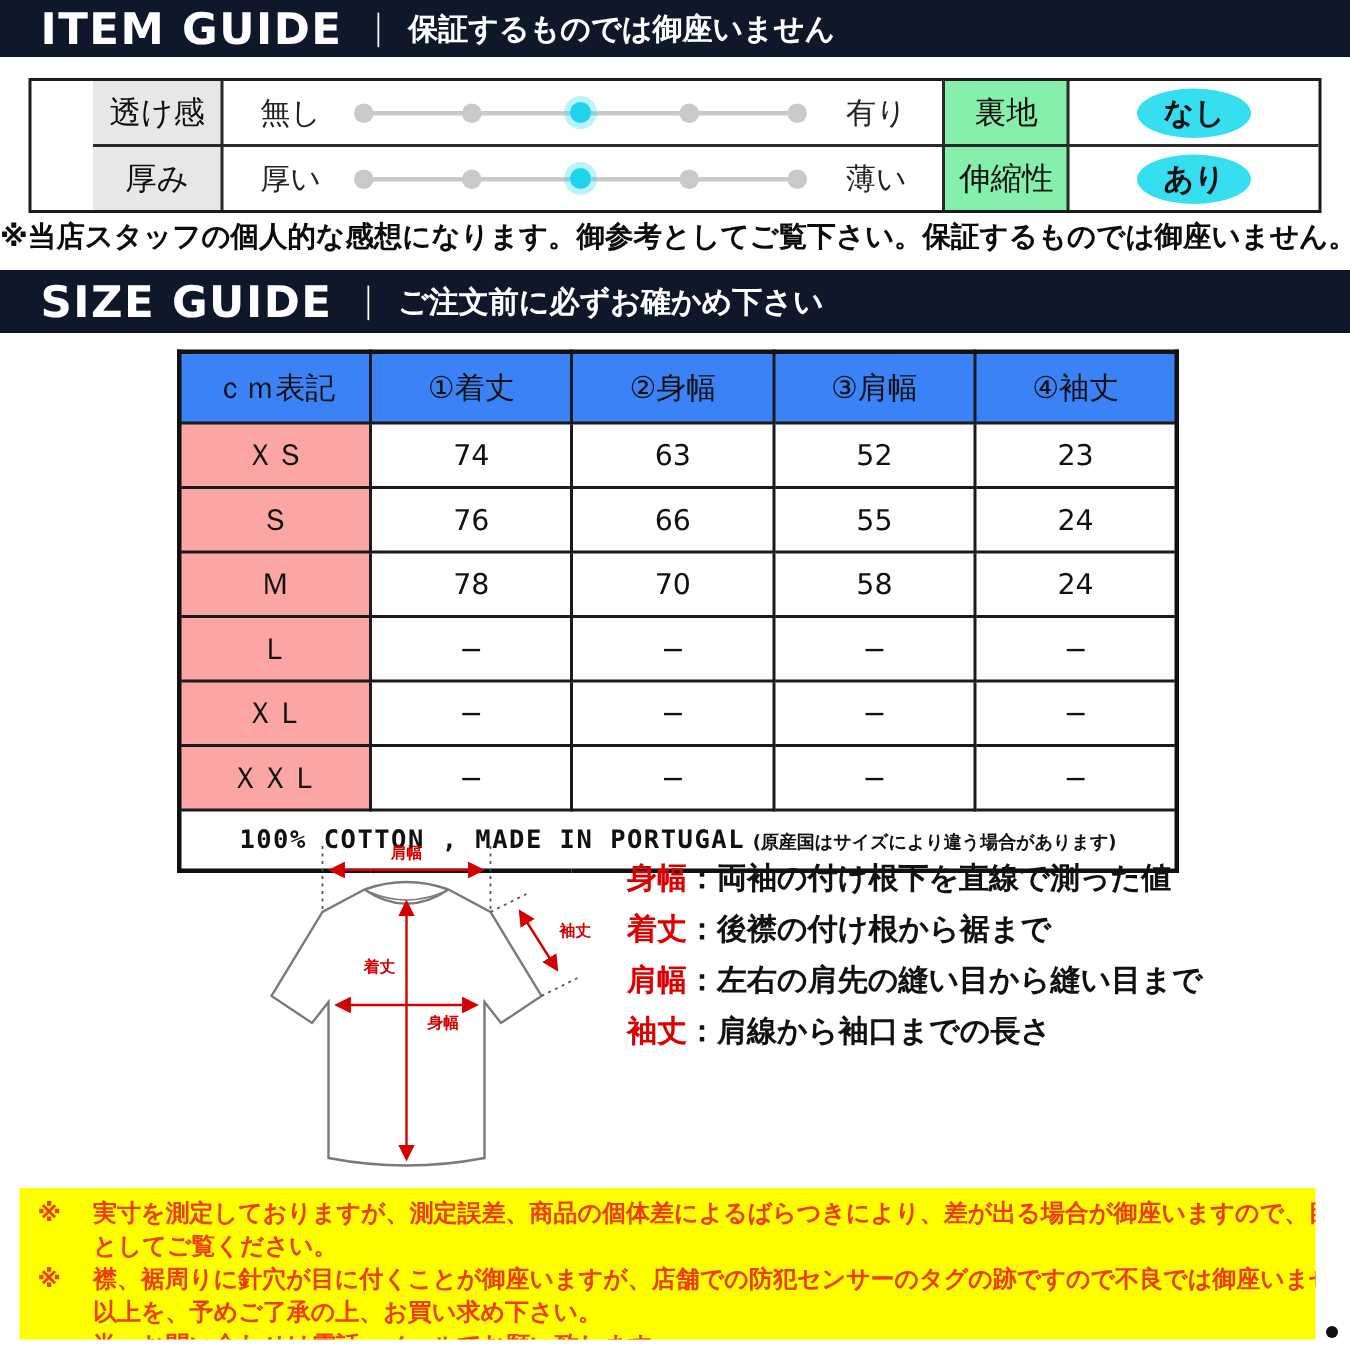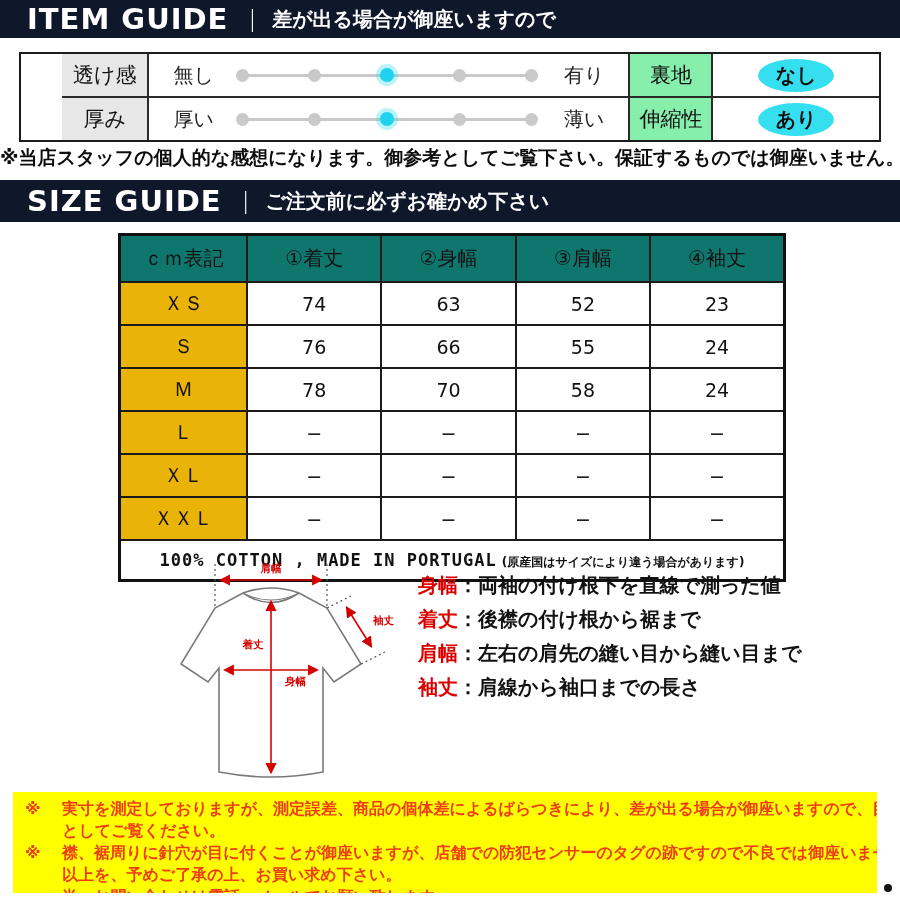--- a/index.html
+++ b/index.html
@@ -75,7 +75,7 @@
   <div class="black-bar bar-item">
     <span class="bar-title">ITEM GUIDE</span>
     <span class="bar-sep">|</span>
-    <span class="bar-sub">差が出る場合が御座いますので</span>
+    <span class="bar-sub">保証するものでは御座いません</span>
   </div>
 
   <div class="fabric-table">

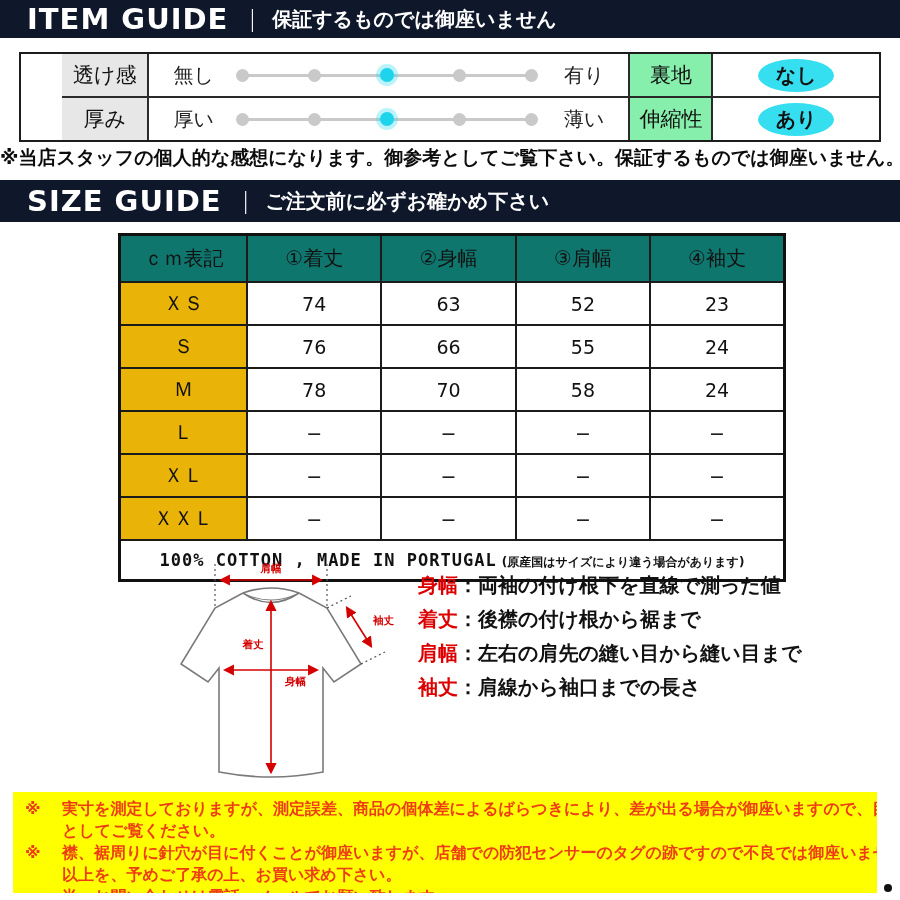--- a/index.html
+++ b/index.html
@@ -43,7 +43,7 @@
   .size-table{position:absolute;left:118px;top:233px;width:668px;border-collapse:collapse;
               table-layout:fixed;border:3px solid #111;}
   .size-table th,.size-table td{border:2px solid #1b1b1b;text-align:center;padding:0;}
-  .size-table thead th{background:#0f766e;font-size:20px;font-weight:normal;height:45px;}
+  .size-table thead th{background:#3b82f6;font-size:20px;font-weight:normal;height:45px;}
   .col-size{width:125px;}
   td.size-label{background:#eab308;font-size:20px;height:41px;}
   td.val{font-size:19px;height:41px;}

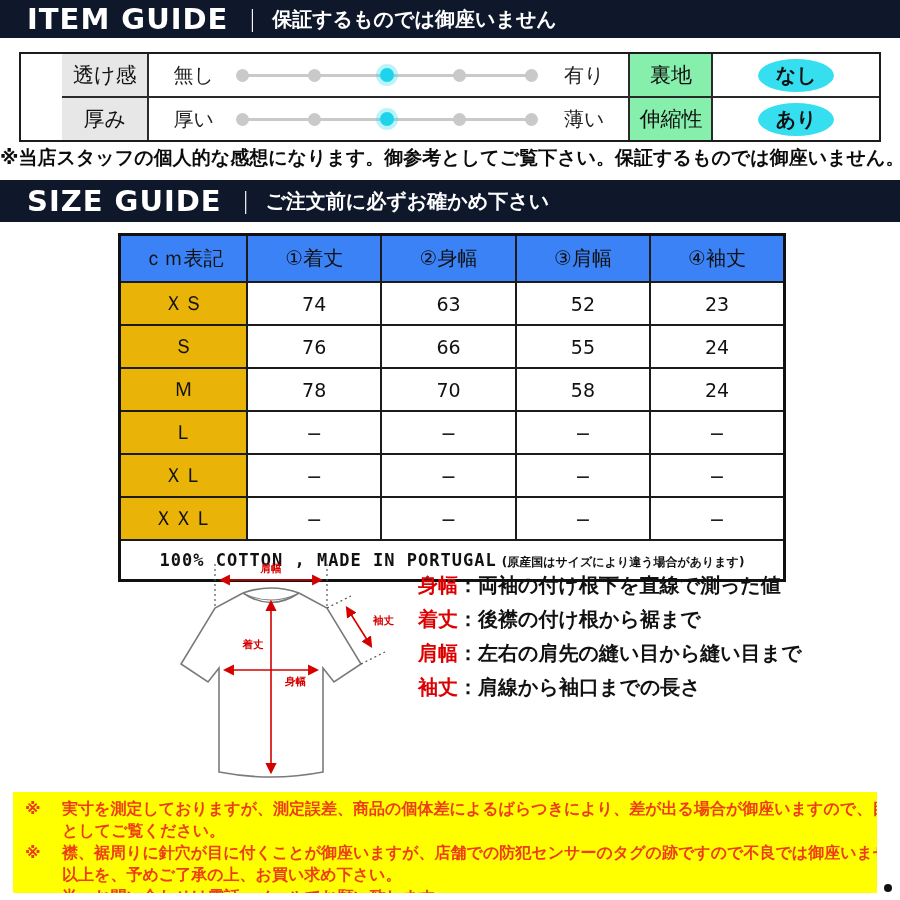--- a/index.html
+++ b/index.html
@@ -45,7 +45,7 @@
   .size-table th,.size-table td{border:2px solid #1b1b1b;text-align:center;padding:0;}
   .size-table thead th{background:#3b82f6;font-size:20px;font-weight:normal;height:45px;}
   .col-size{width:125px;}
-  td.size-label{background:#eab308;font-size:20px;height:41px;}
+  td.size-label{background:#fca5a5;font-size:20px;height:41px;}
   td.val{font-size:19px;height:41px;}
   .cotton-cell{height:38px;}
   .cotton-main{font-family:"DejaVu Sans Mono","Liberation Mono",monospace;

